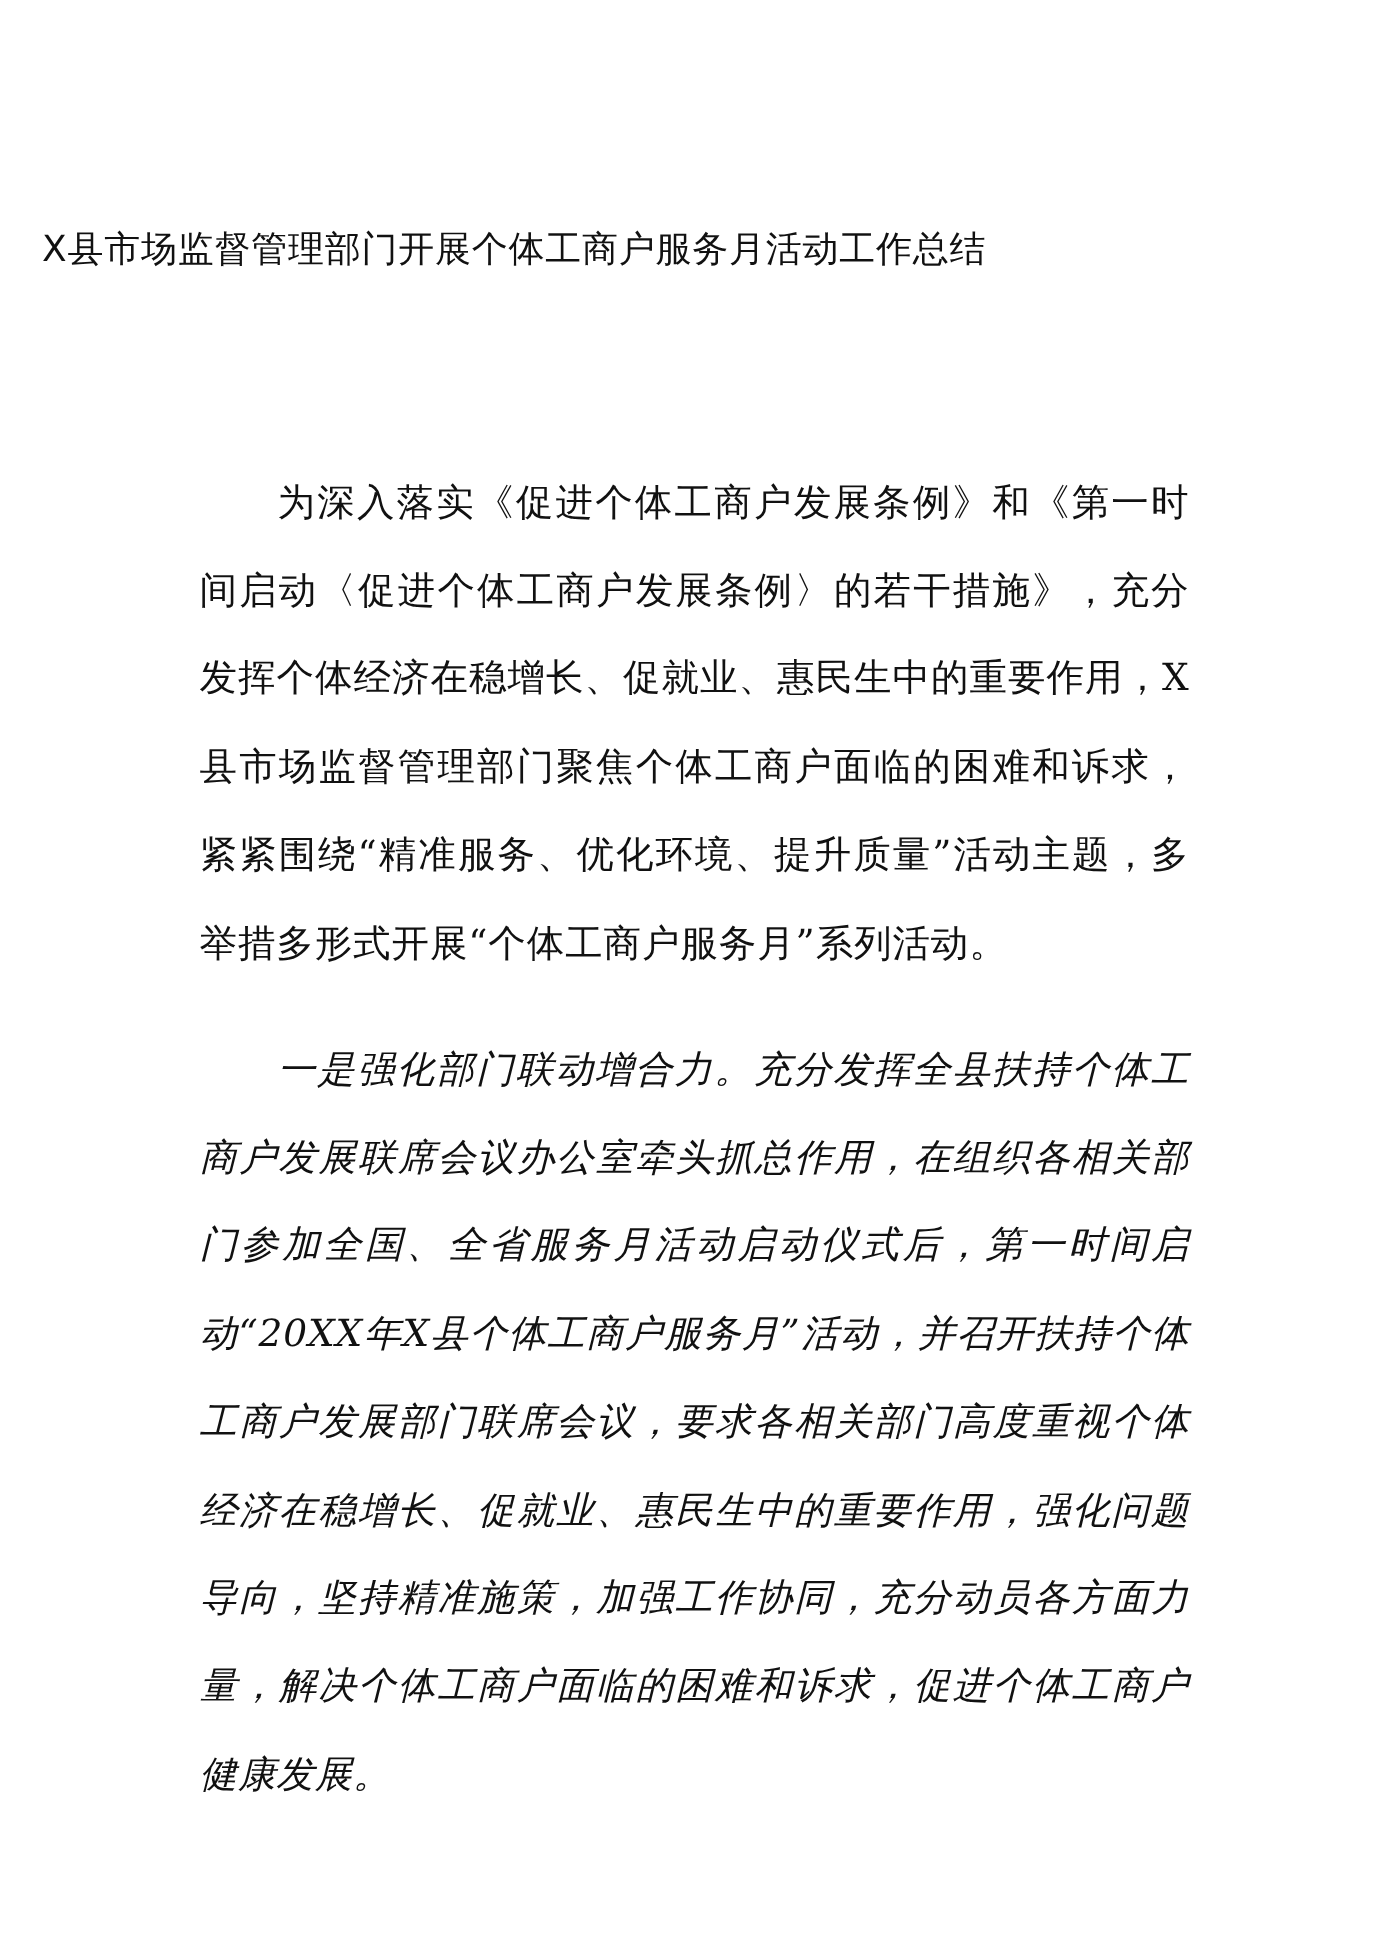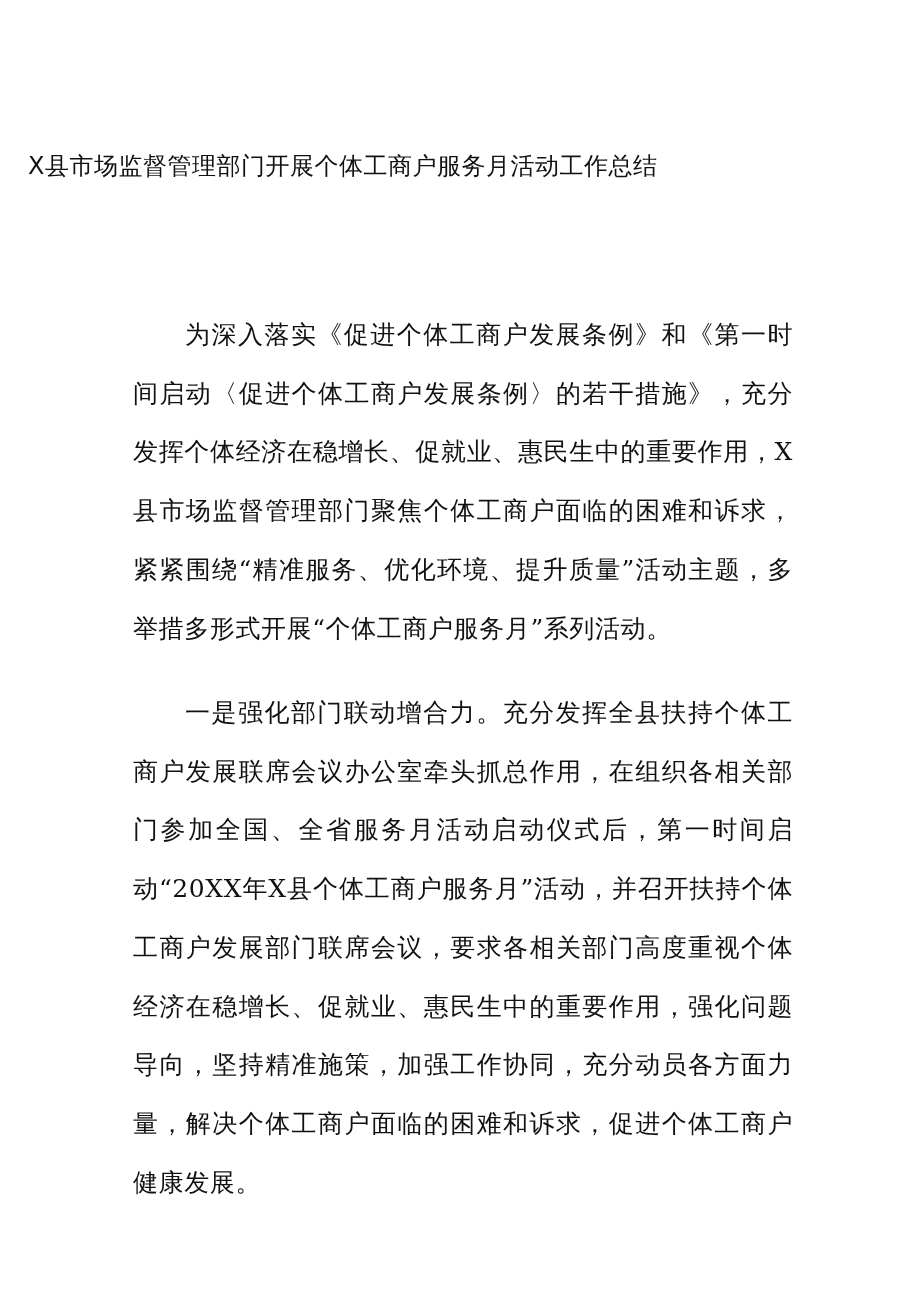--- a/index.html
+++ b/index.html
@@ -11,7 +11,7 @@
   .para { position: absolute; left: 133px; width: 660px; font-size: 25px;
           line-height: 58.7px; text-align: justify; text-indent: 52px; margin: 0; letter-spacing: 0.6px; }
   .p1 { top: 306px; }
-  .p2 { top: 684px; }
+  .p2 { top: 684px; font-style: italic; }
 </style>
 </head>
 <body>

